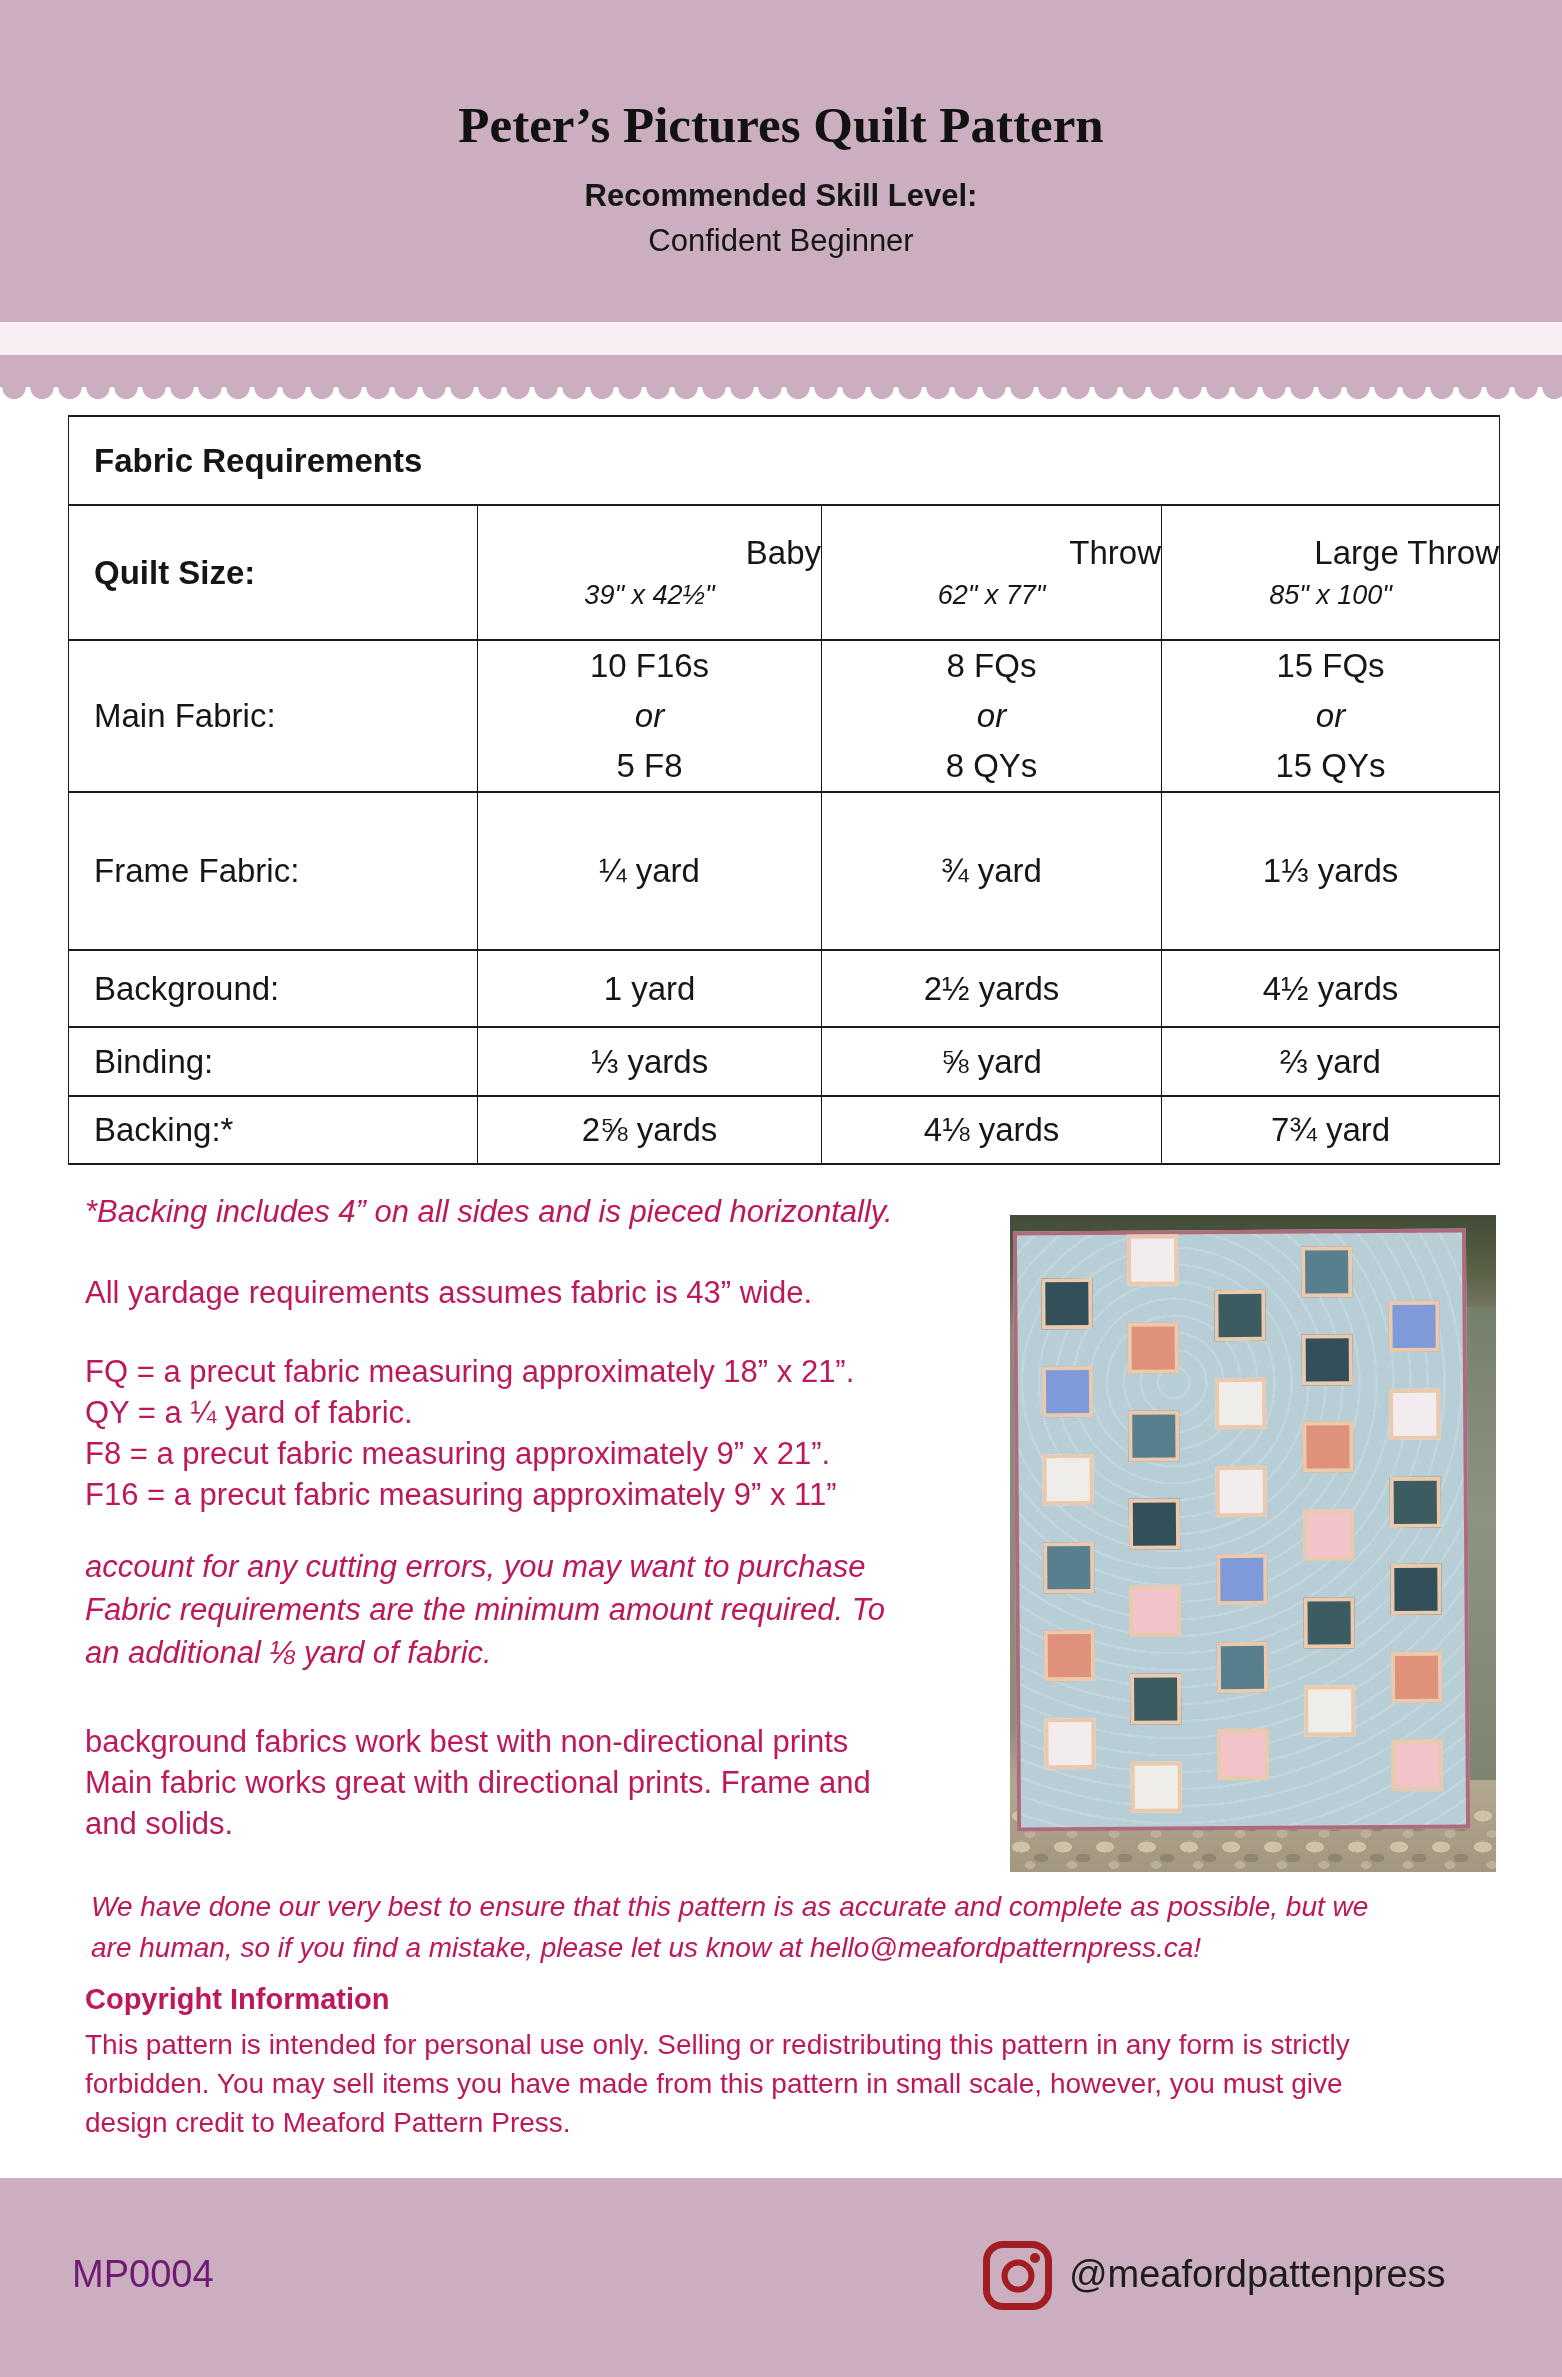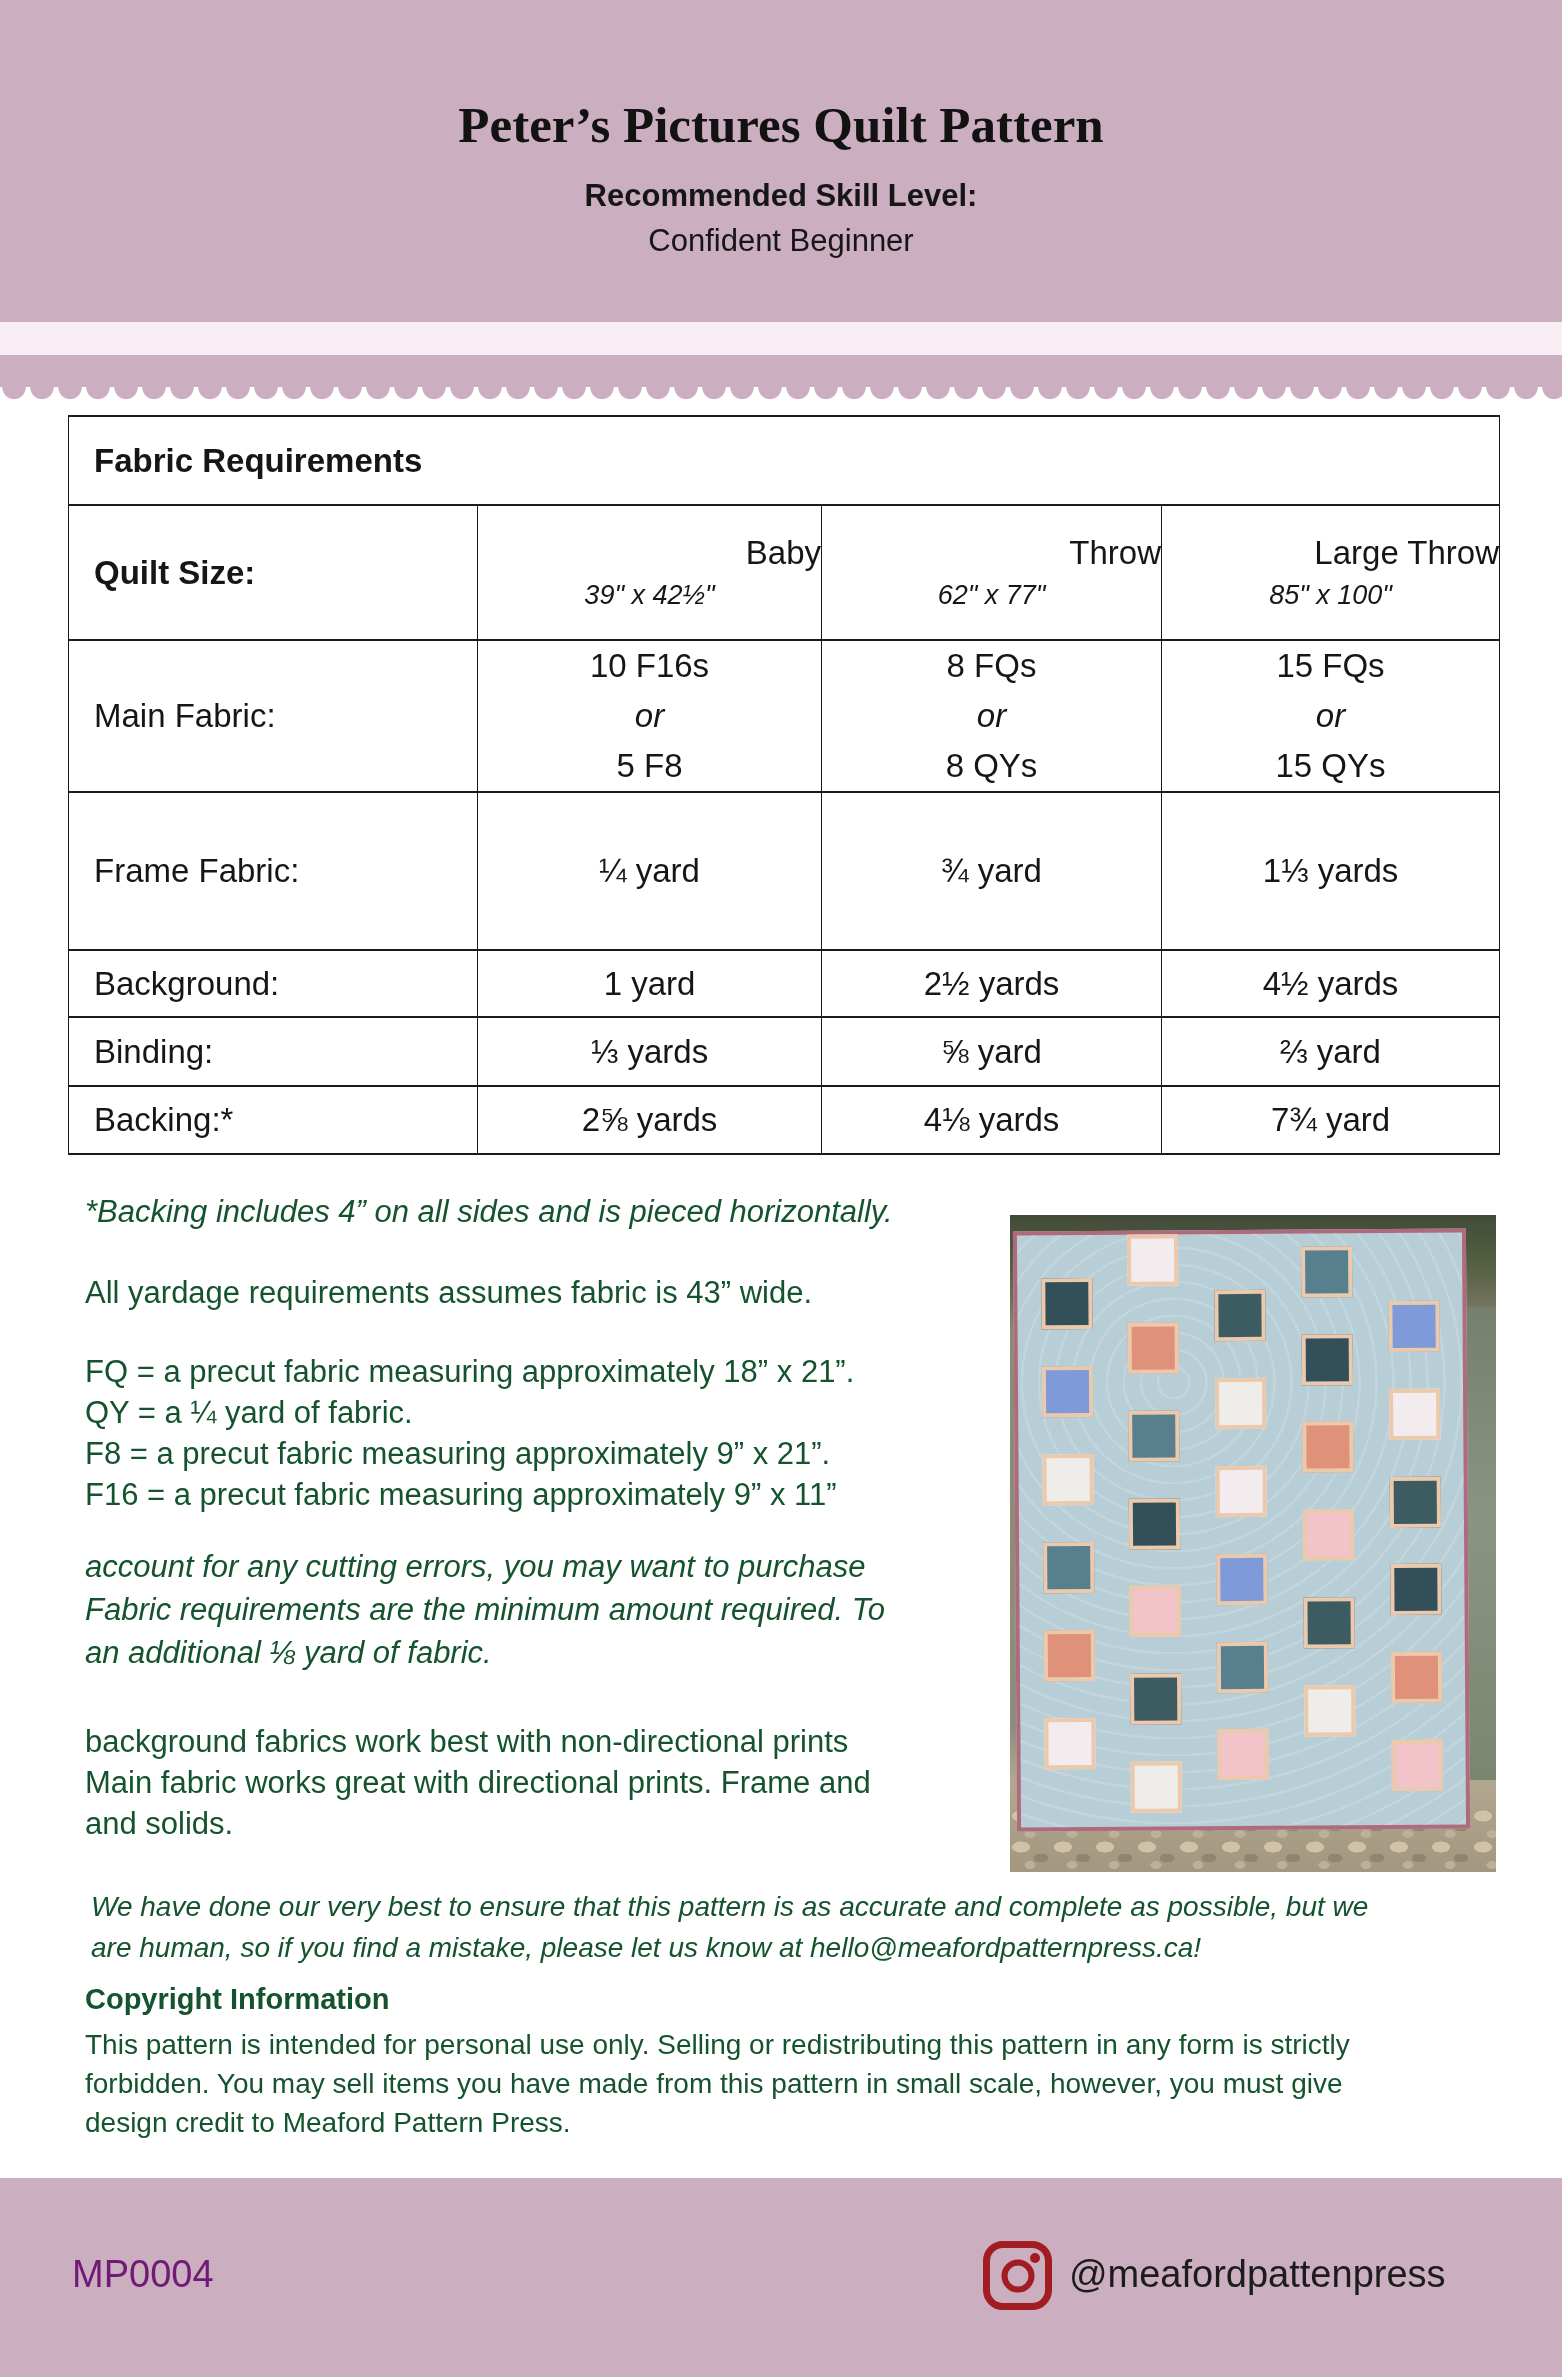--- a/index.html
+++ b/index.html
@@ -38,7 +38,7 @@
   tr.r-size    { height:135px; }
   tr.r-main    { height:148px; }
   tr.r-frame   { height:158px; }
-  tr.r-bg      { height:67px; }
+  tr.r-bg      { height:77px; }
   tr.r-binding { height:69px; }
   tr.r-backing { height:68px; }
 

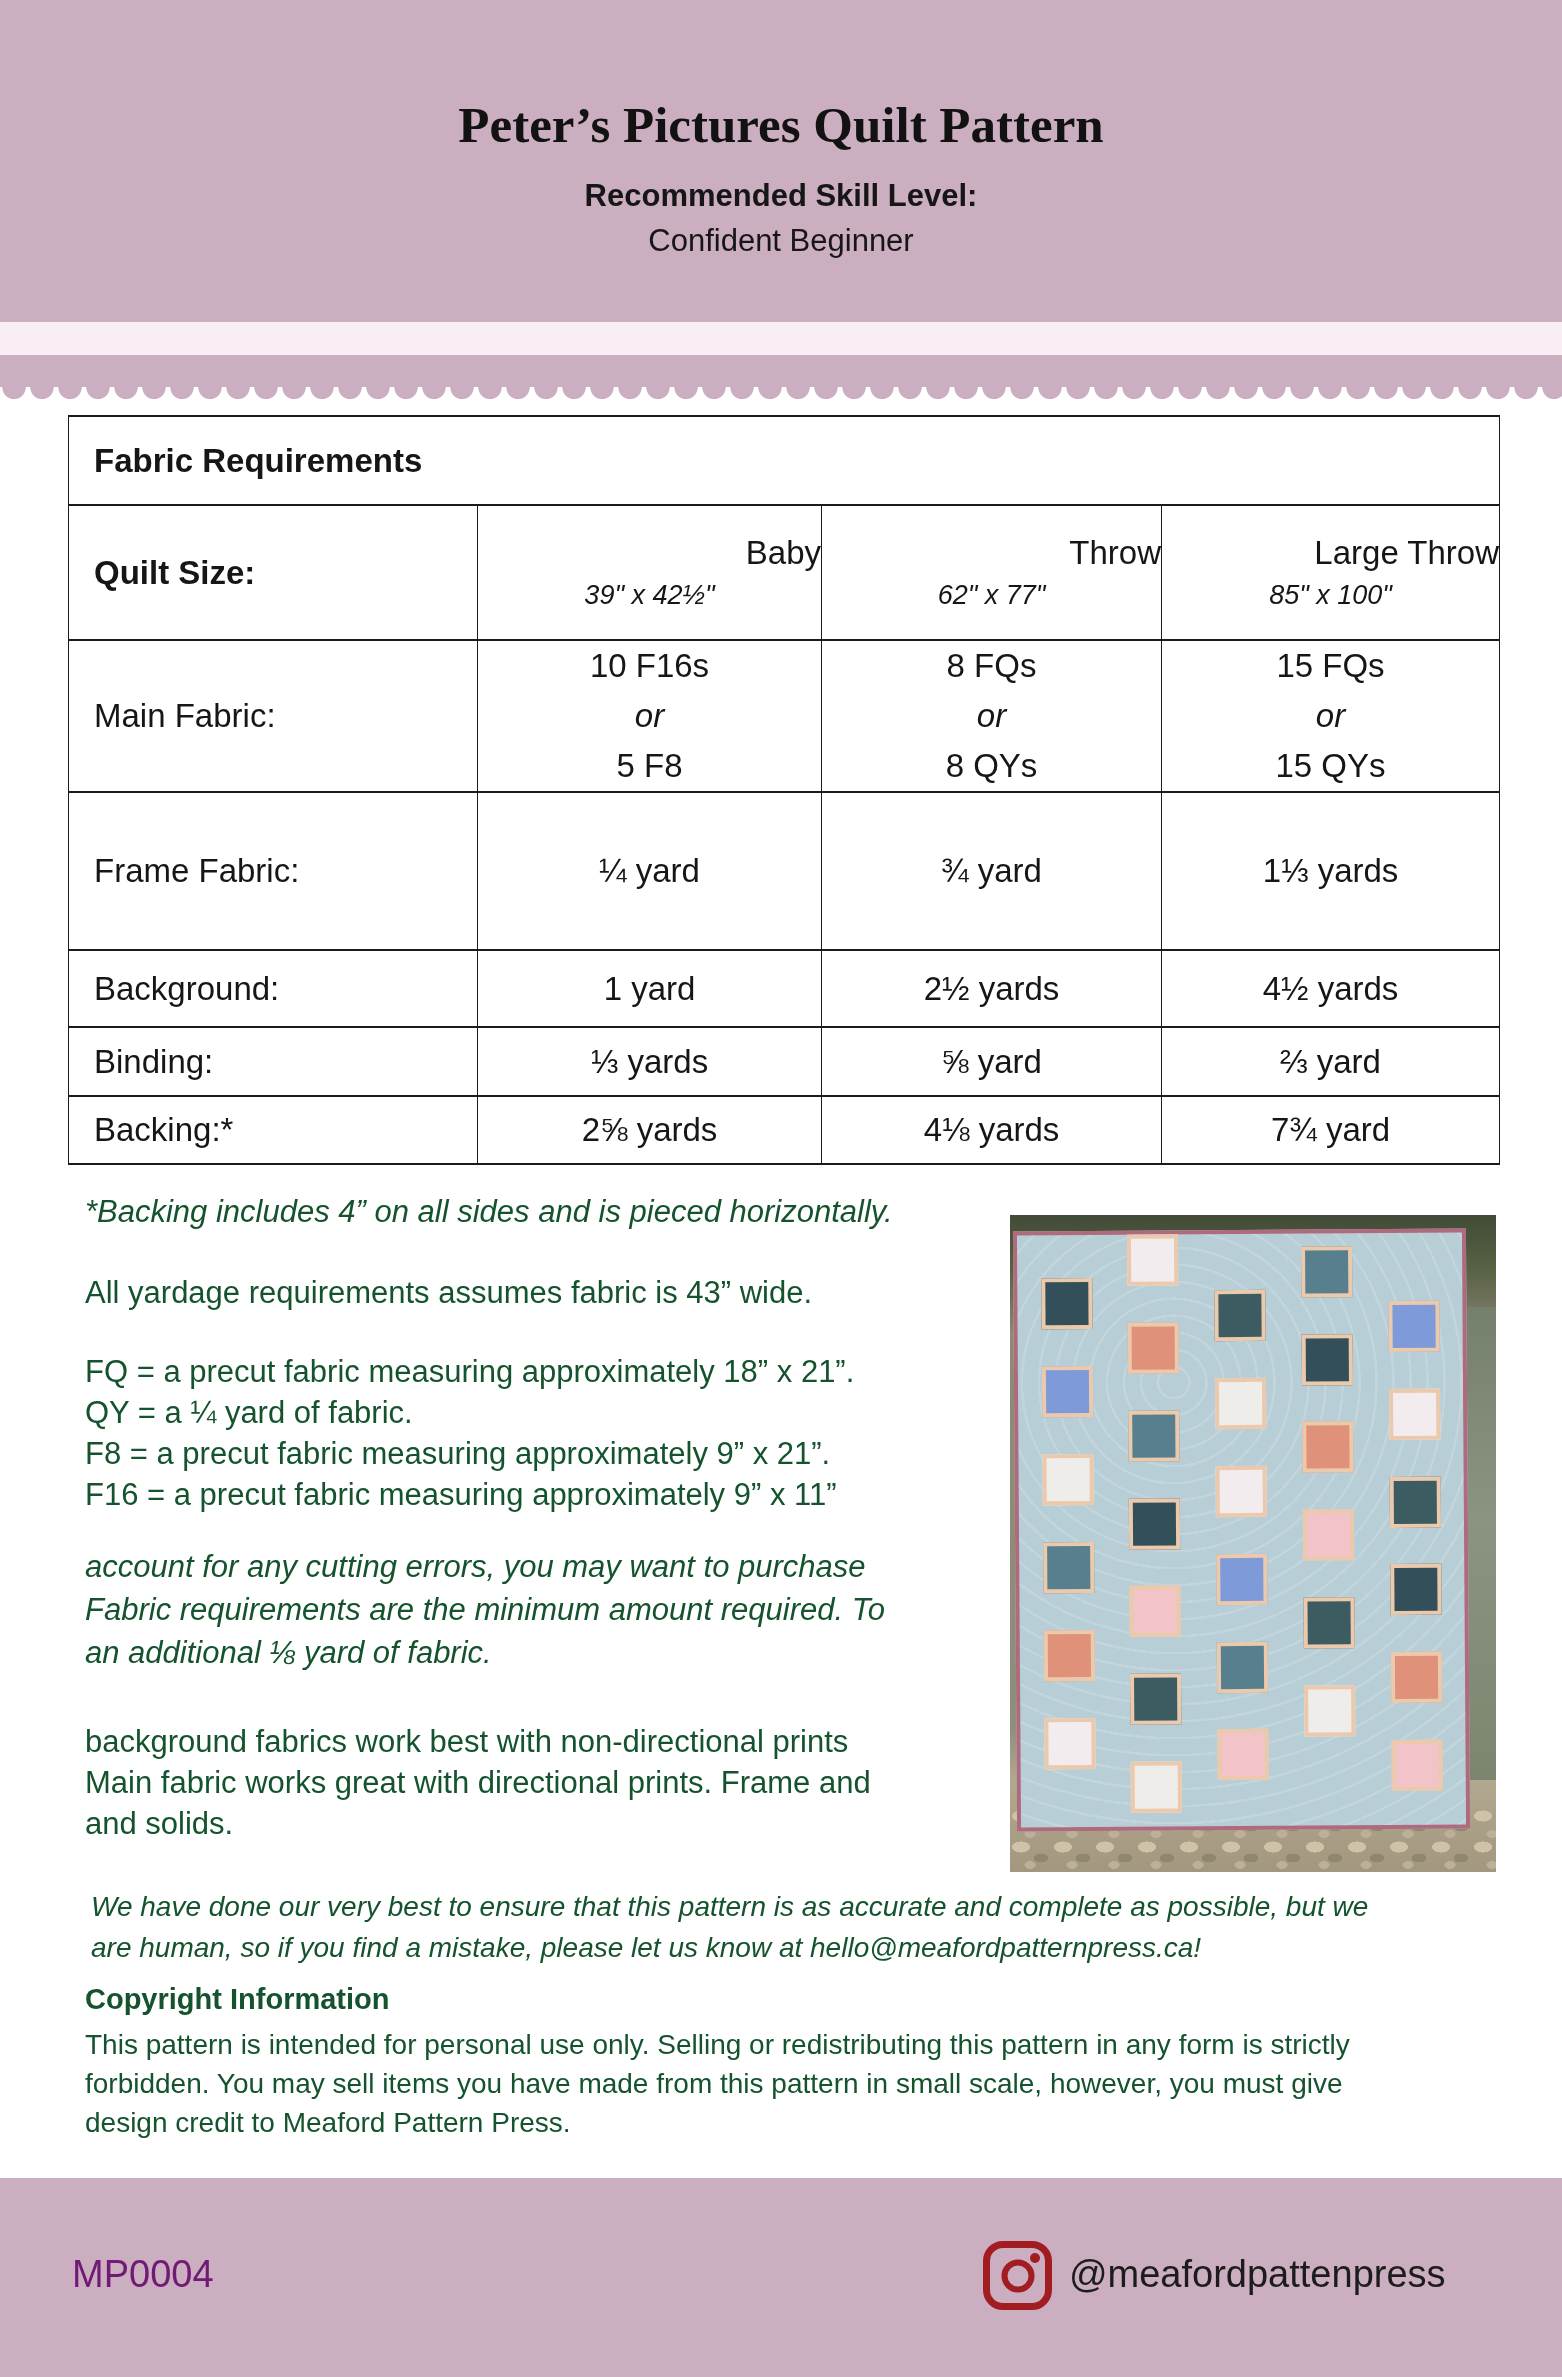--- a/index.html
+++ b/index.html
@@ -43,7 +43,7 @@
   tr.r-backing { height:68px; }
 
   
-  .tx { position:absolute; left:85px; font-size:31px; color:#14532d; }
+  .tx { position:absolute; left:85px; font-size:31px; color:#be185d; }
   .tx-backing     { top:1194px; font-style:italic; }
   .tx-yardage     { top:1275px; }
   .tx-defs        { top:1351px; } .tx-defs div { line-height:41px; }

